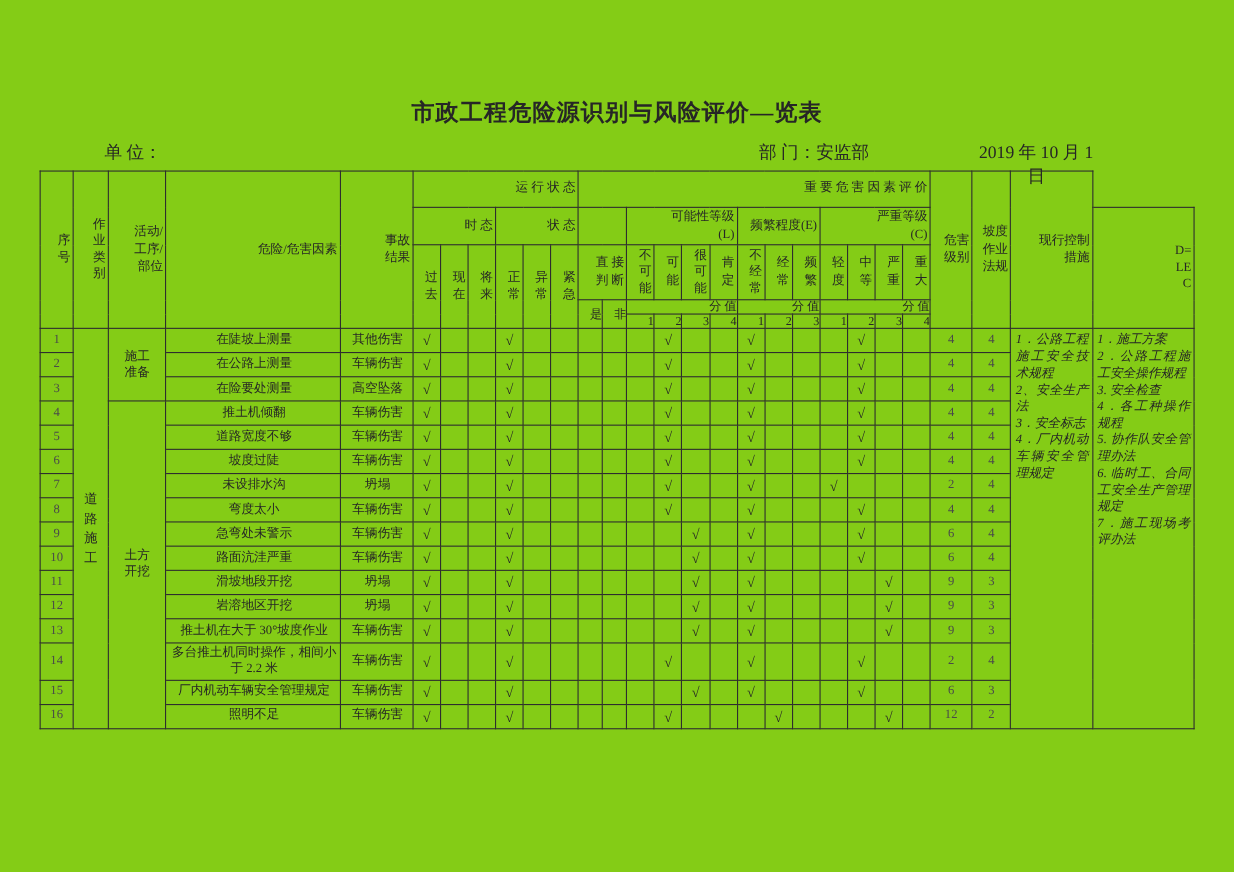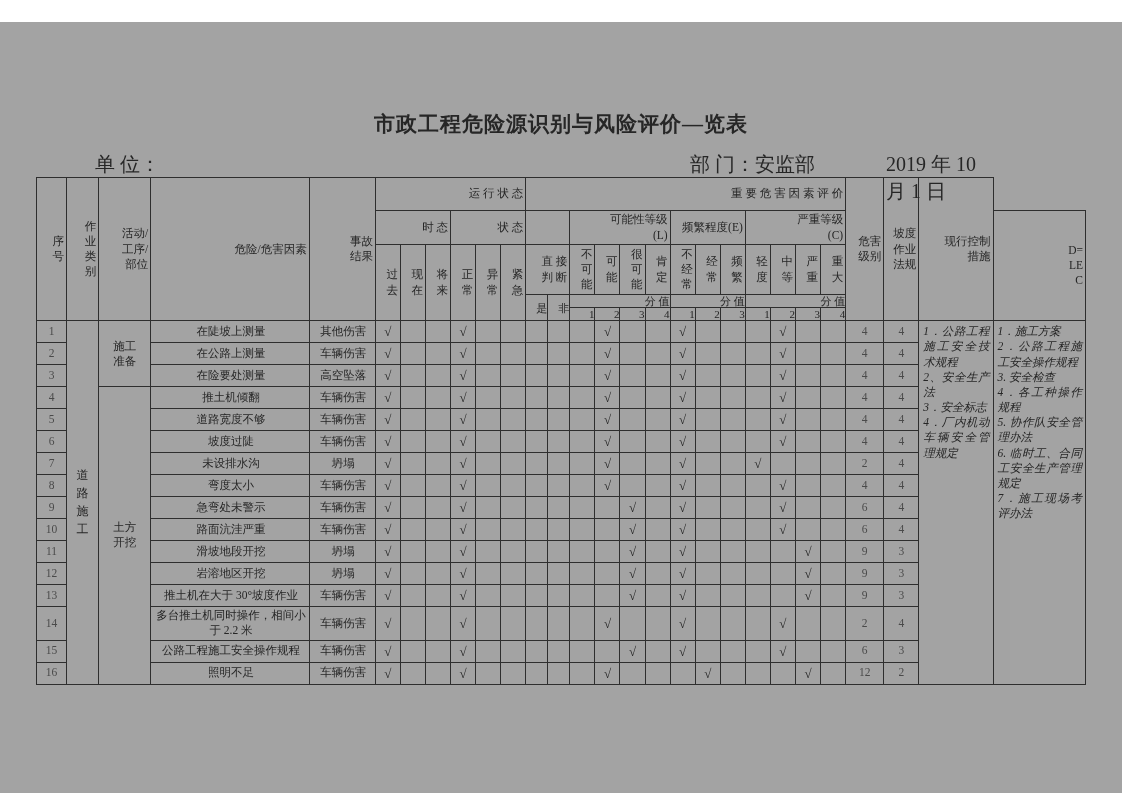--- a/index.html
+++ b/index.html
@@ -5,7 +5,7 @@
   html,body{margin:0;padding:0;background:#fff;}
   body{width:1122px;height:793px;position:relative;overflow:hidden;
        font-family:"Liberation Serif","DejaVu Serif",serif;color:#262626;}
-  .sheet{position:absolute;inset:0;background:#a3a3a3;margin-top:22px;}
+  .sheet{position:absolute;inset:0;background:#84cc16;}
   .doc-title{position:absolute;top:88px;left:0;width:1122px;text-align:center;
        font-size:21px;font-weight:bold;letter-spacing:1px;}
   .meta{position:absolute;top:129px;left:0;width:998px;height:20px;font-size:20px;}

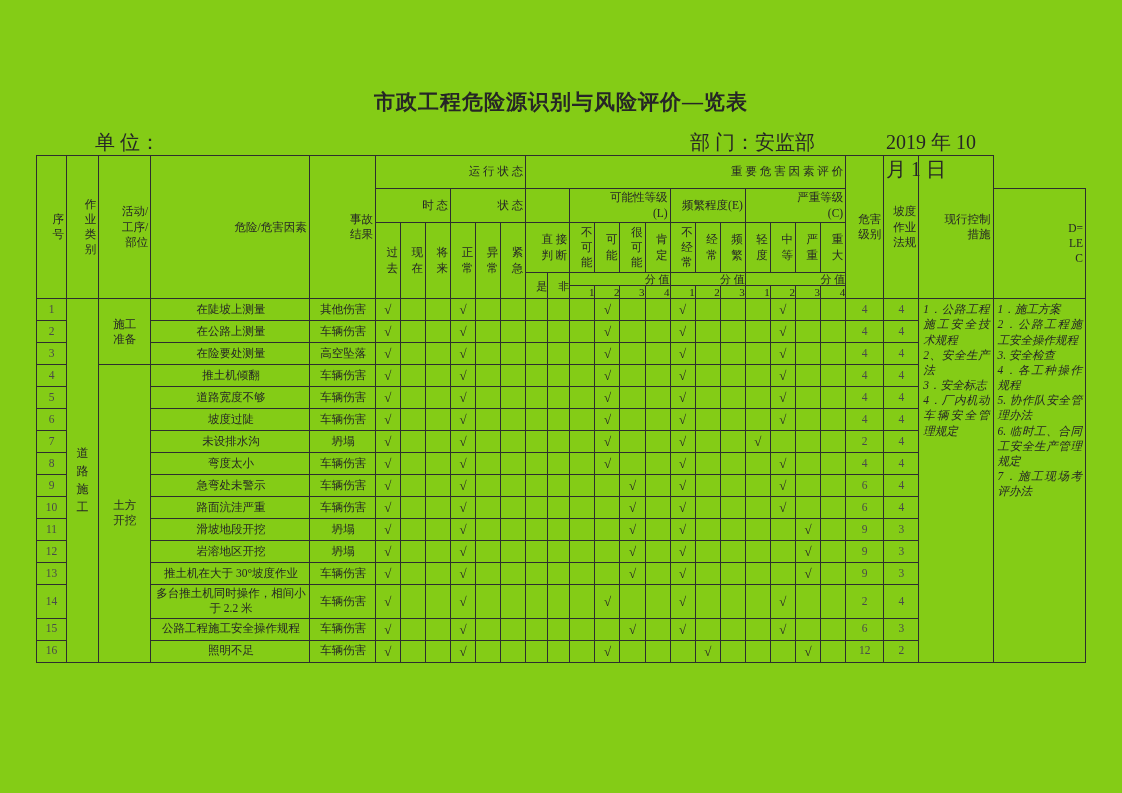--- a/index.html
+++ b/index.html
@@ -8,7 +8,7 @@
   .sheet{position:absolute;inset:0;background:#84cc16;}
   .doc-title{position:absolute;top:88px;left:0;width:1122px;text-align:center;
        font-size:21px;font-weight:bold;letter-spacing:1px;}
-  .meta{position:absolute;top:129px;left:0;width:998px;height:20px;font-size:20px;}
+  .meta{position:absolute;top:129px;left:0;width:998px;height:20px;font-size:16px;text-align:center;}
   .meta .unit{position:absolute;left:95px;}
   .meta .dept{position:absolute;left:690px;}
   .meta .date{position:absolute;left:886px;}

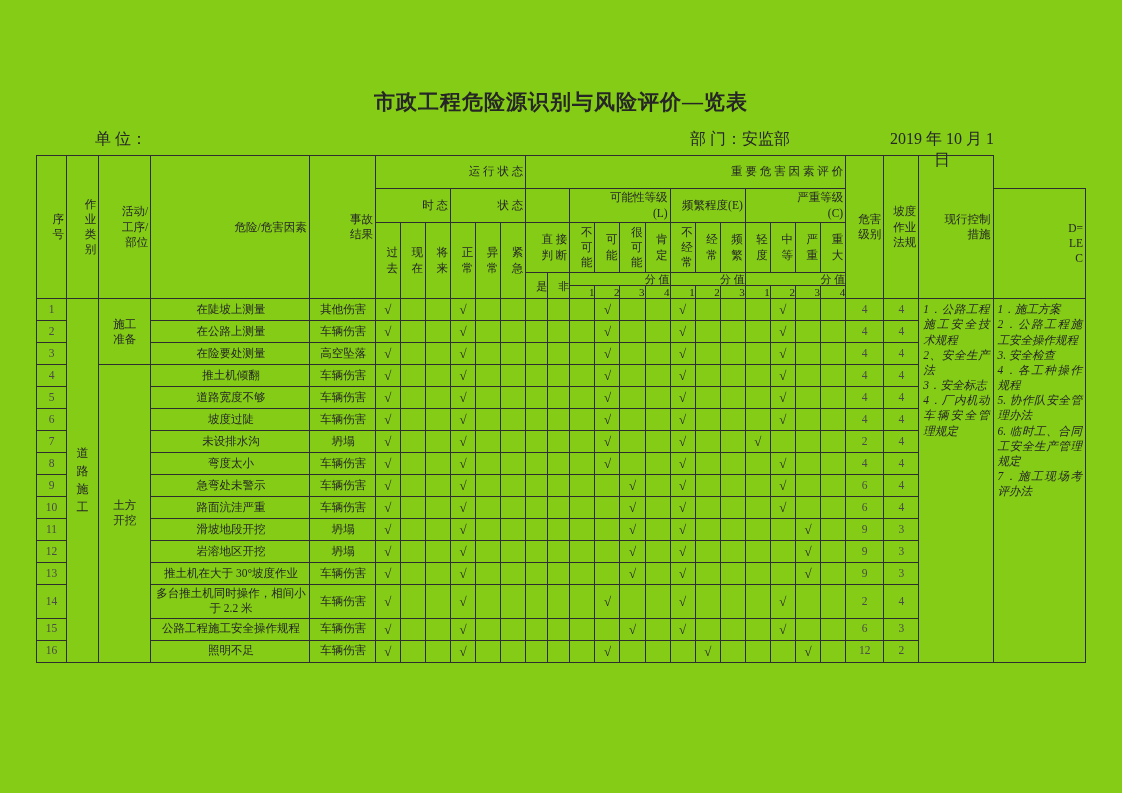--- a/index.html
+++ b/index.html
@@ -535,7 +535,7 @@
         </tr>
         <tr>
           <td class="c num">15</td>
-          <td class="l">公路工程施工安全操作规程</td>
+          <td class="l">厂内机动车辆安全管理规定</td>
           <td class="l">车辆伤害</td>
           <td class="chk">√</td>
           <td class="chk"></td>

